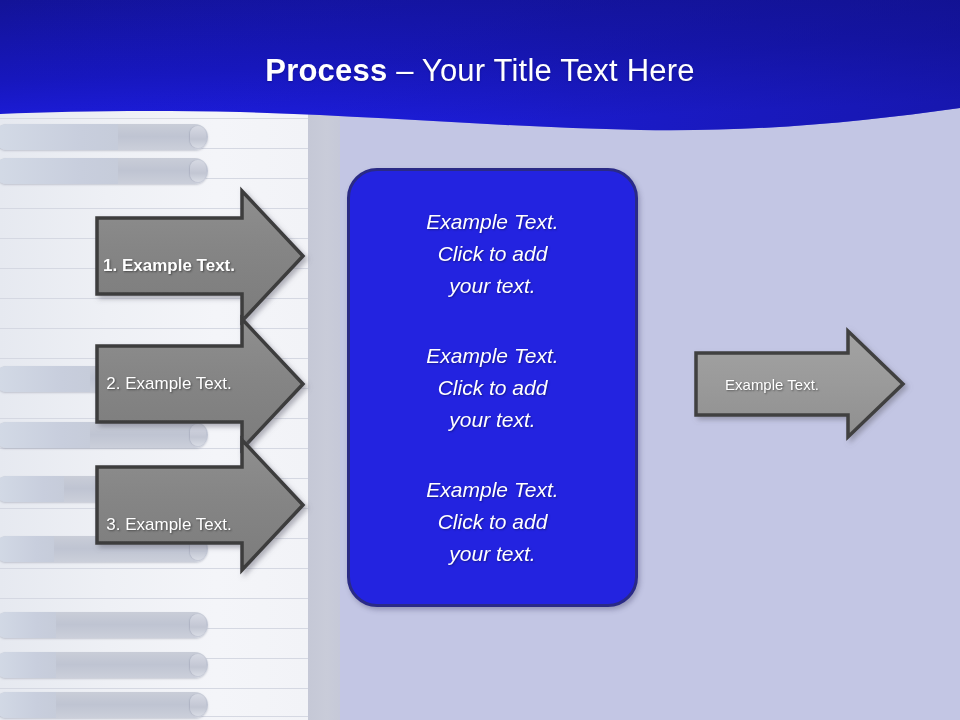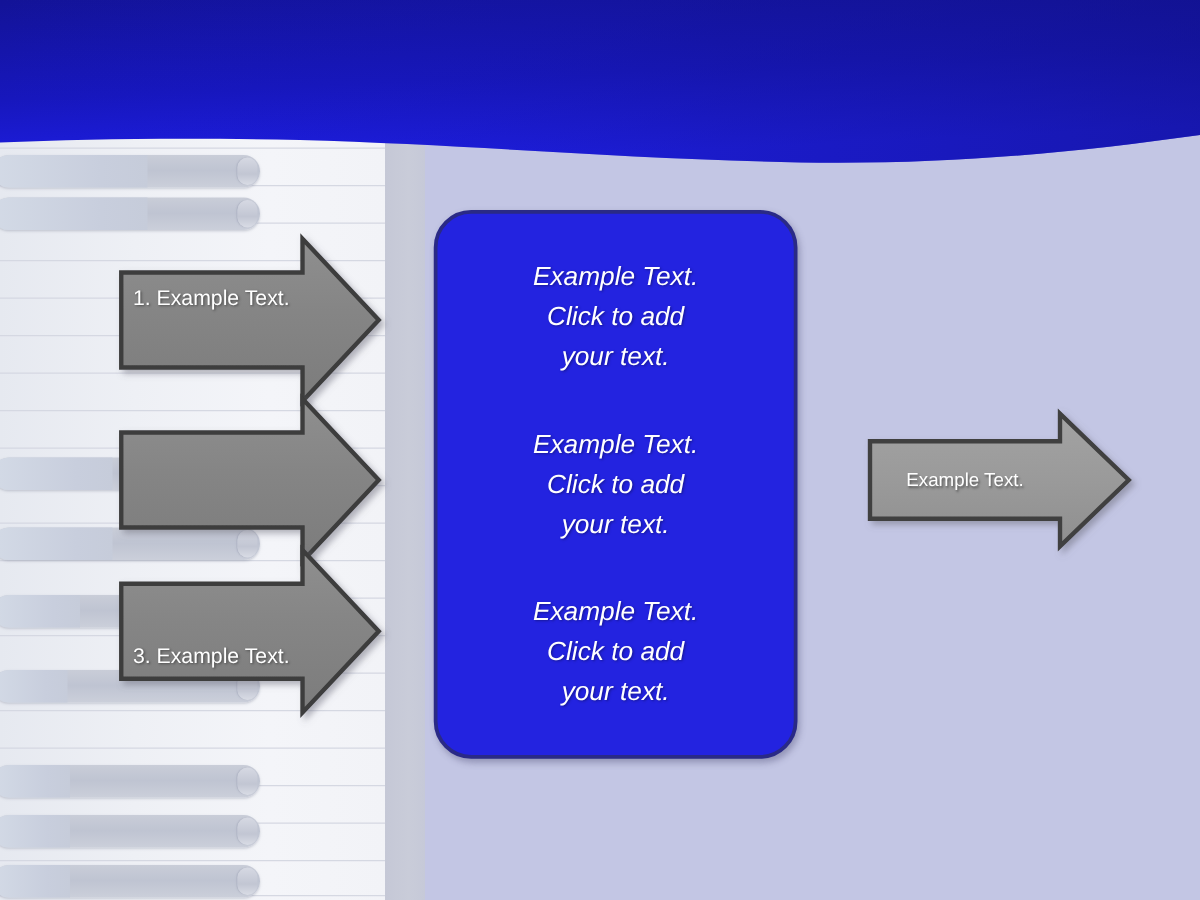--- a/index.html
+++ b/index.html
@@ -221,6 +221,9 @@
       <path d="M0,0 L960,0 L960,108 C860,122 760,132 640,130 C500,127 380,116 240,112 C150,110 70,111 0,114 Z" fill="url(#hdrGrad)"></path>
       <path d="M0,0 L960,0 L960,108 C860,122 760,132 640,130 C500,127 380,116 240,112 C150,110 70,111 0,114 Z" fill="url(#hdrGrad2)"></path>
     </svg>
+    <div id="title">
+      <span class="strong">Process</span><span class="light"> – </span><span class="light">Your Title Text Here</span>
+    </div>
   </div>
 
   <div class="block-arrow" style="left:94px; top:188px;">

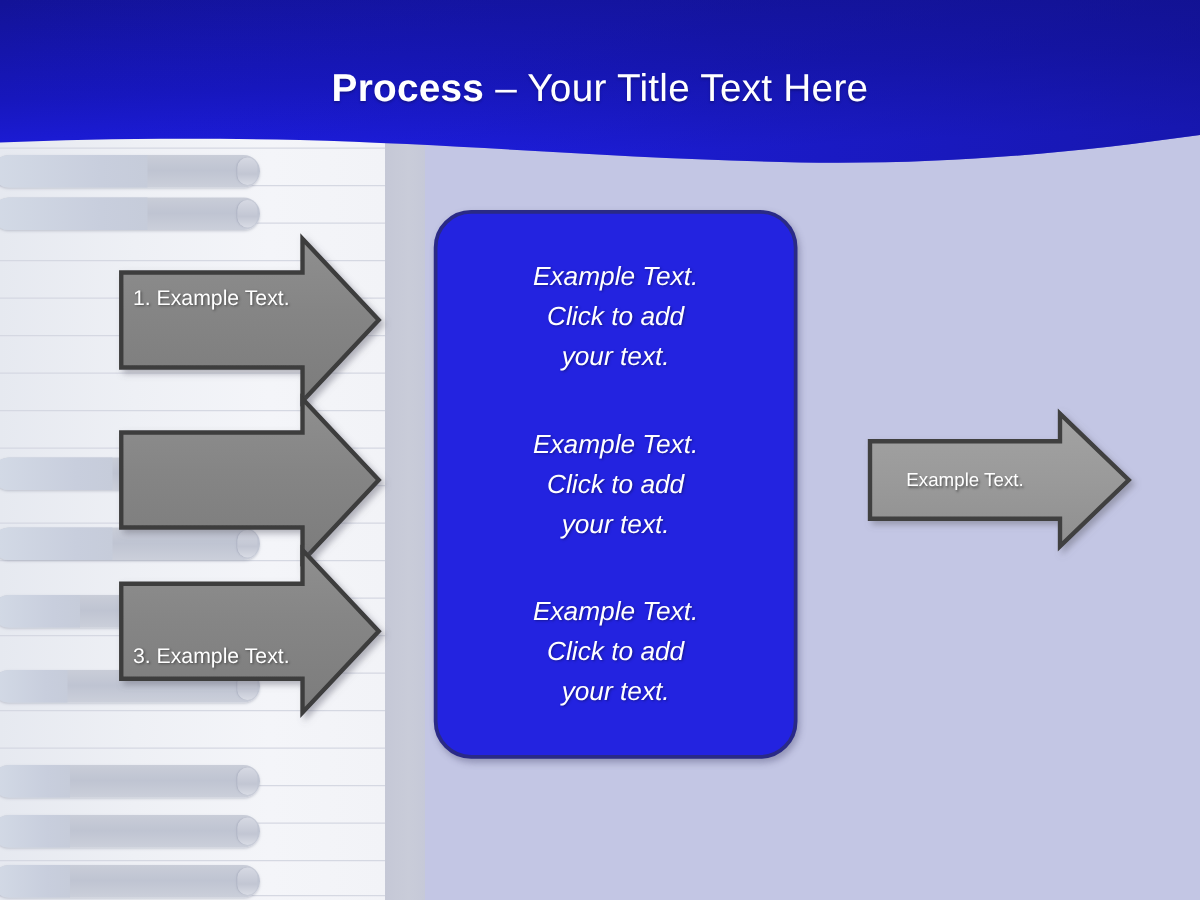--- a/index.html
+++ b/index.html
@@ -240,7 +240,7 @@
       </defs>
       <path d="M3,30 L148,30 L148,3 L209,68 L148,133 L148,106 L3,106 Z" fill="url(#arrGrad1)" stroke="#3c3c3c" stroke-width="3.5" stroke-linejoin="miter" filter="url(#arrShadow)"></path>
     </svg>
-    <div class="arrow-label step" style="left:0; top:13px; width:150px; height:76px;">1. Example Text.</div>
+    <div class="arrow-label step" style="left:0; top:40px; width:150px; height:76px;font-weight:bold;">1. Example Text.</div>
   </div>
 
   <div class="block-arrow" style="left:94px; top:316px;">

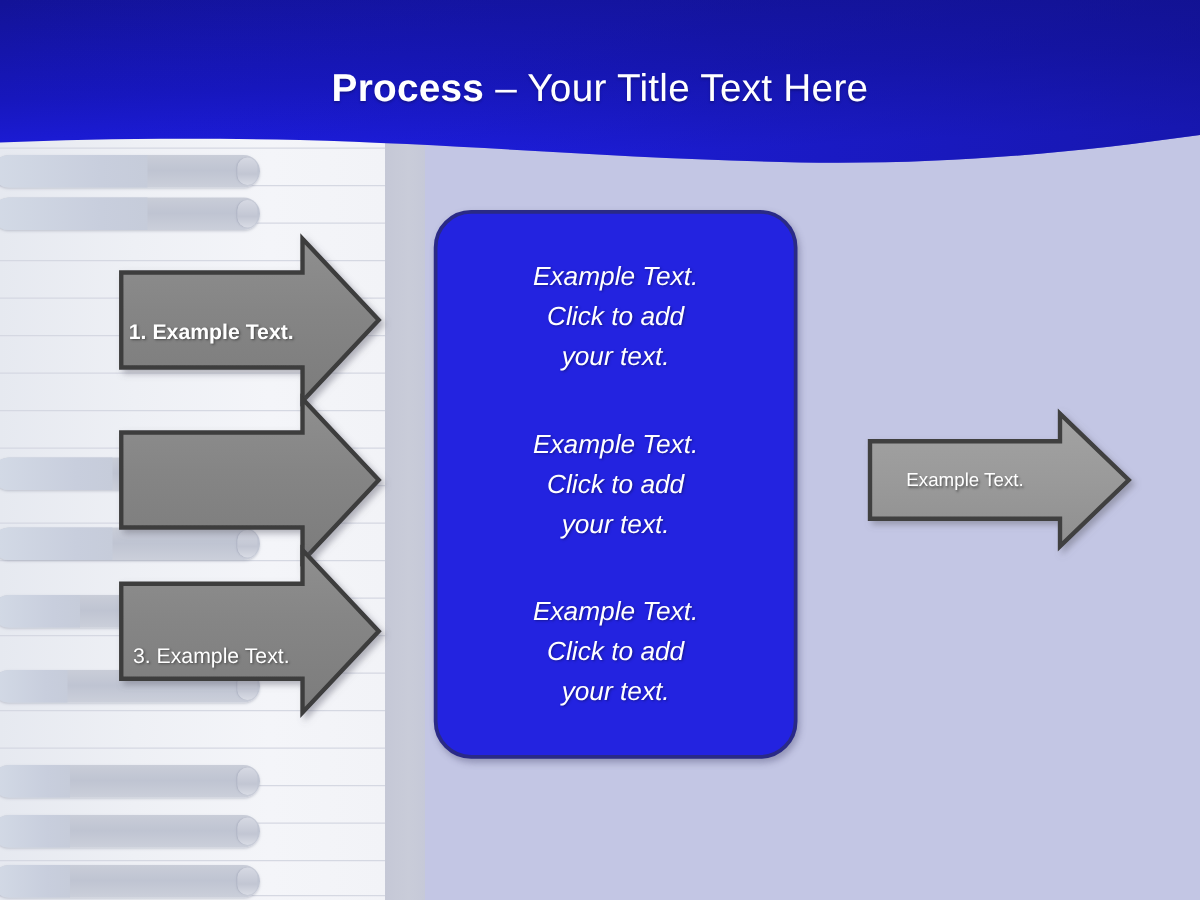--- a/index.html
+++ b/index.html
@@ -247,6 +247,7 @@
     <svg width="212" height="136" viewBox="0 0 212 136">
       <path d="M3,30 L148,30 L148,3 L209,68 L148,133 L148,106 L3,106 Z" fill="url(#arrGrad1)" stroke="#3c3c3c" stroke-width="3.5" stroke-linejoin="miter" filter="url(#arrShadow)"></path>
     </svg>
+    <div class="arrow-label step" style="left:0; top:30px; width:150px; height:76px;">2. Example Text.</div>
   </div>
 
   <div class="block-arrow" style="left:94px; top:437px;">

